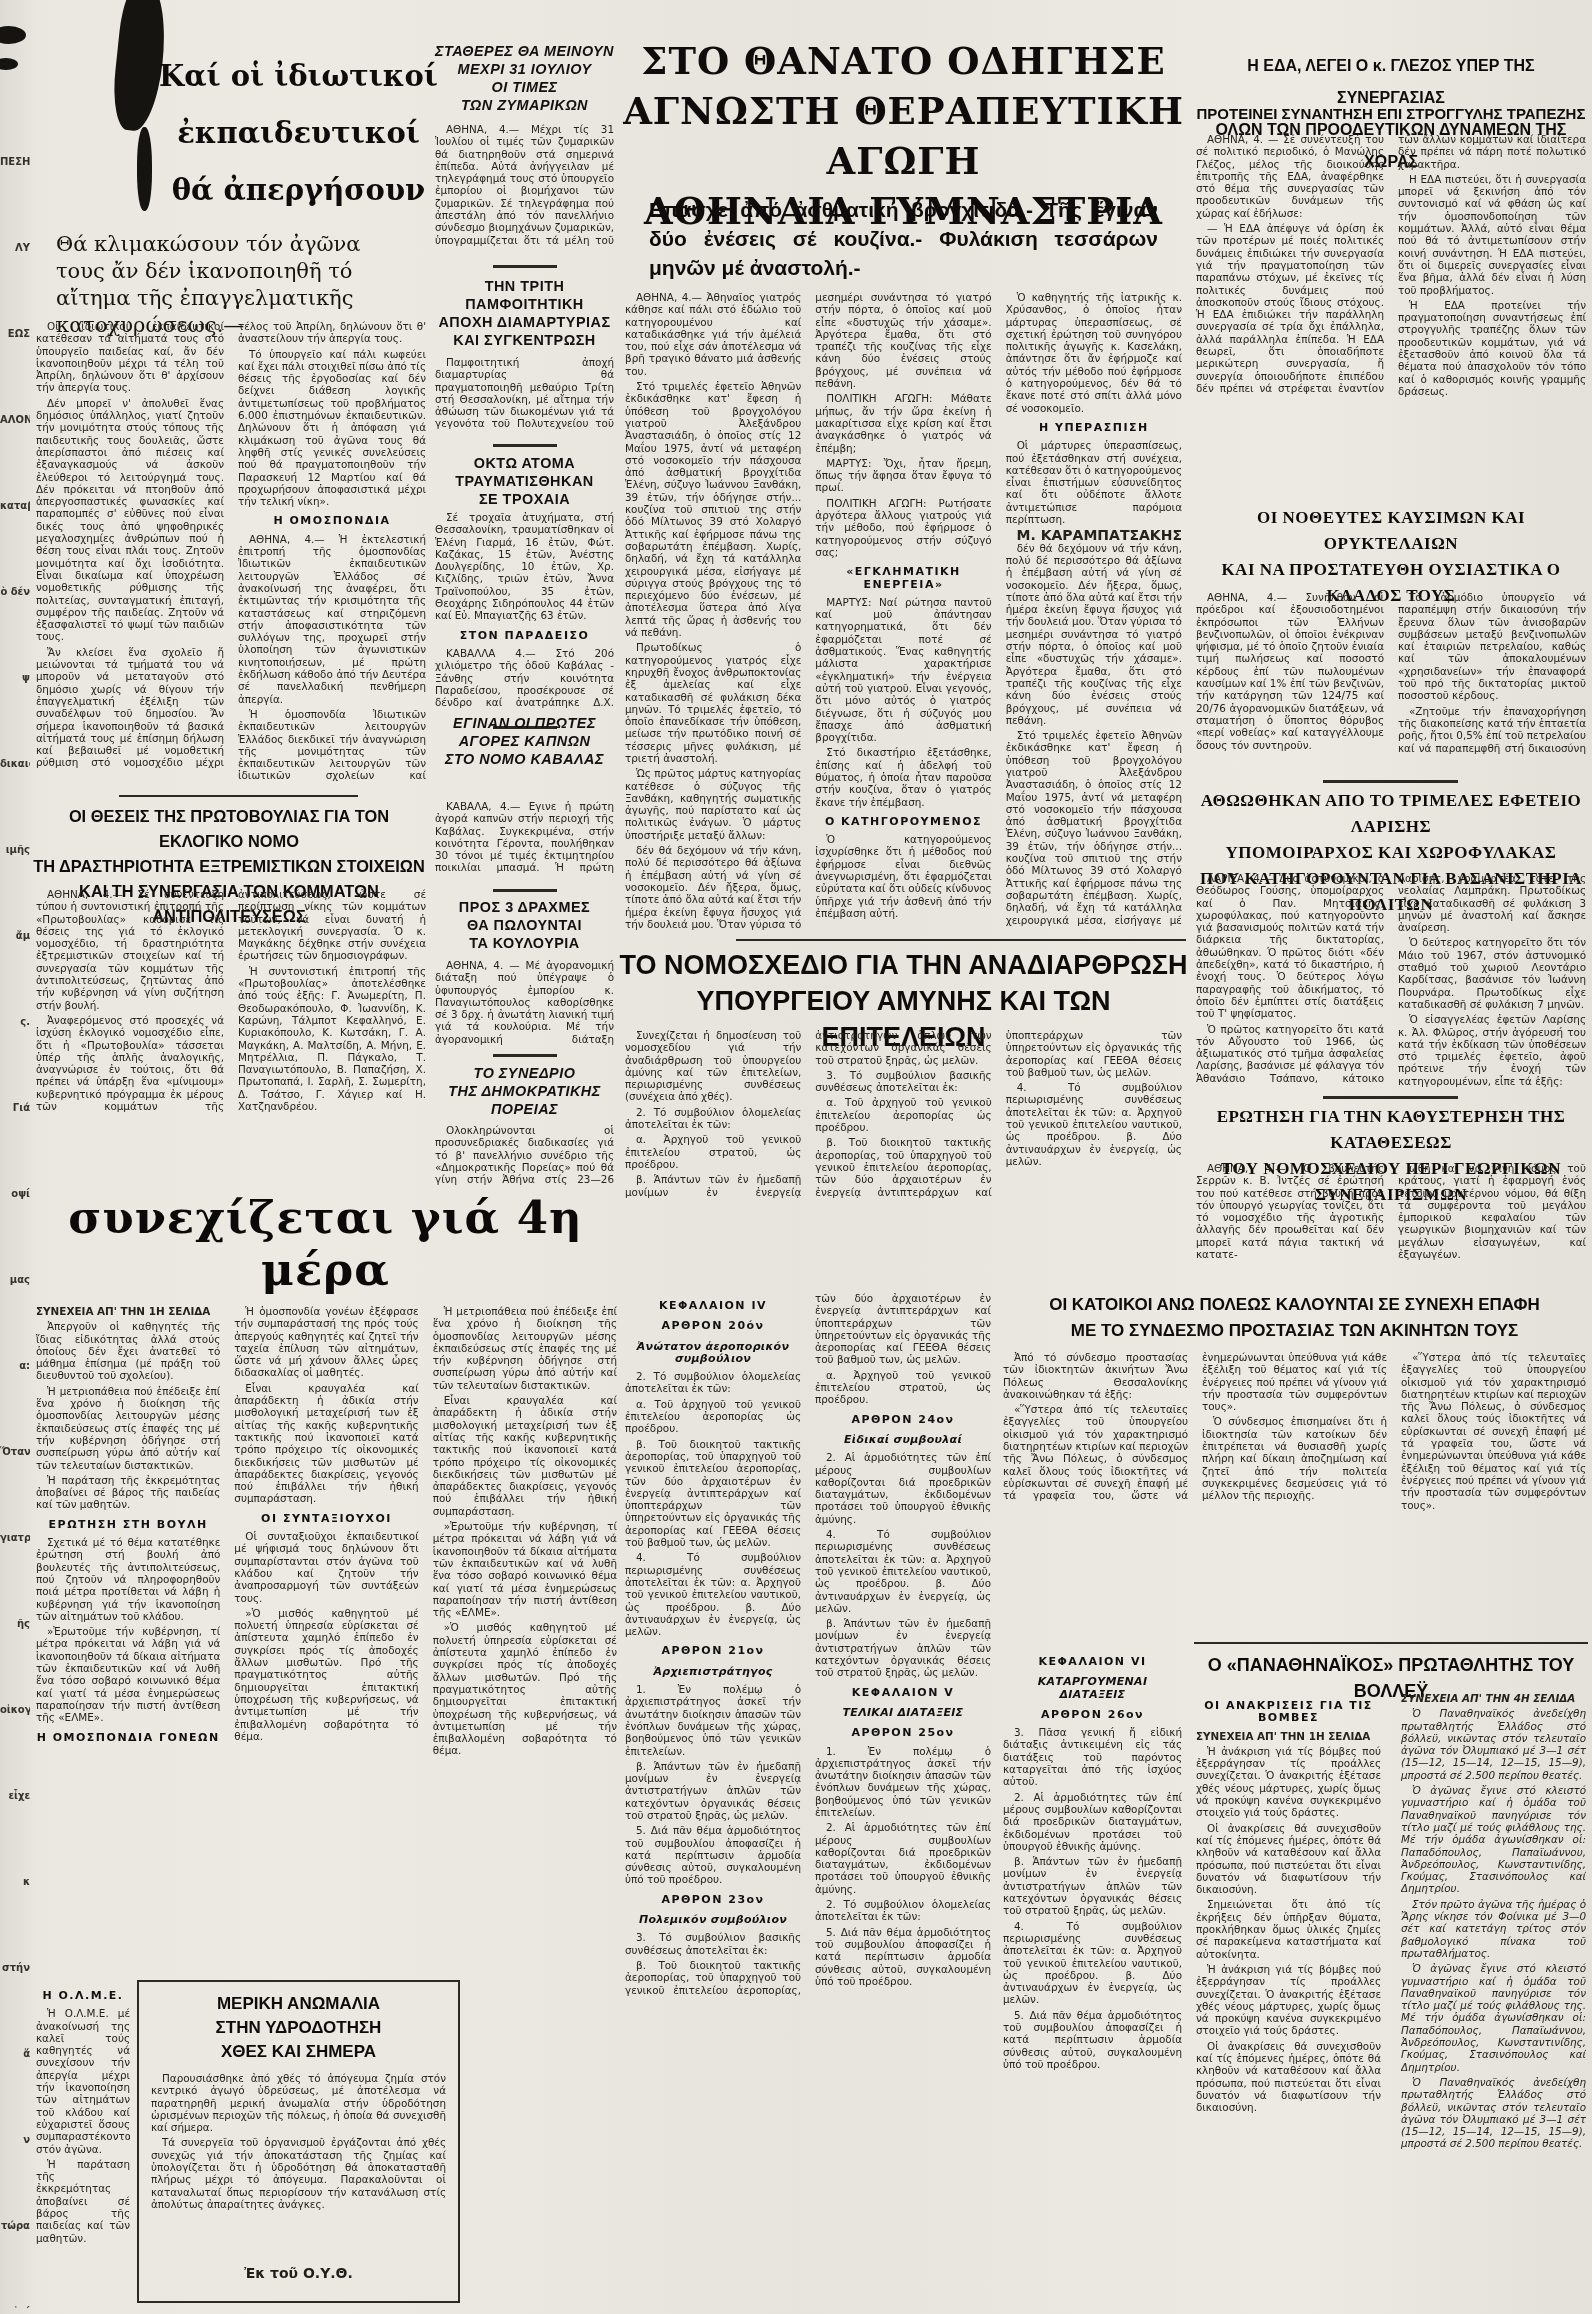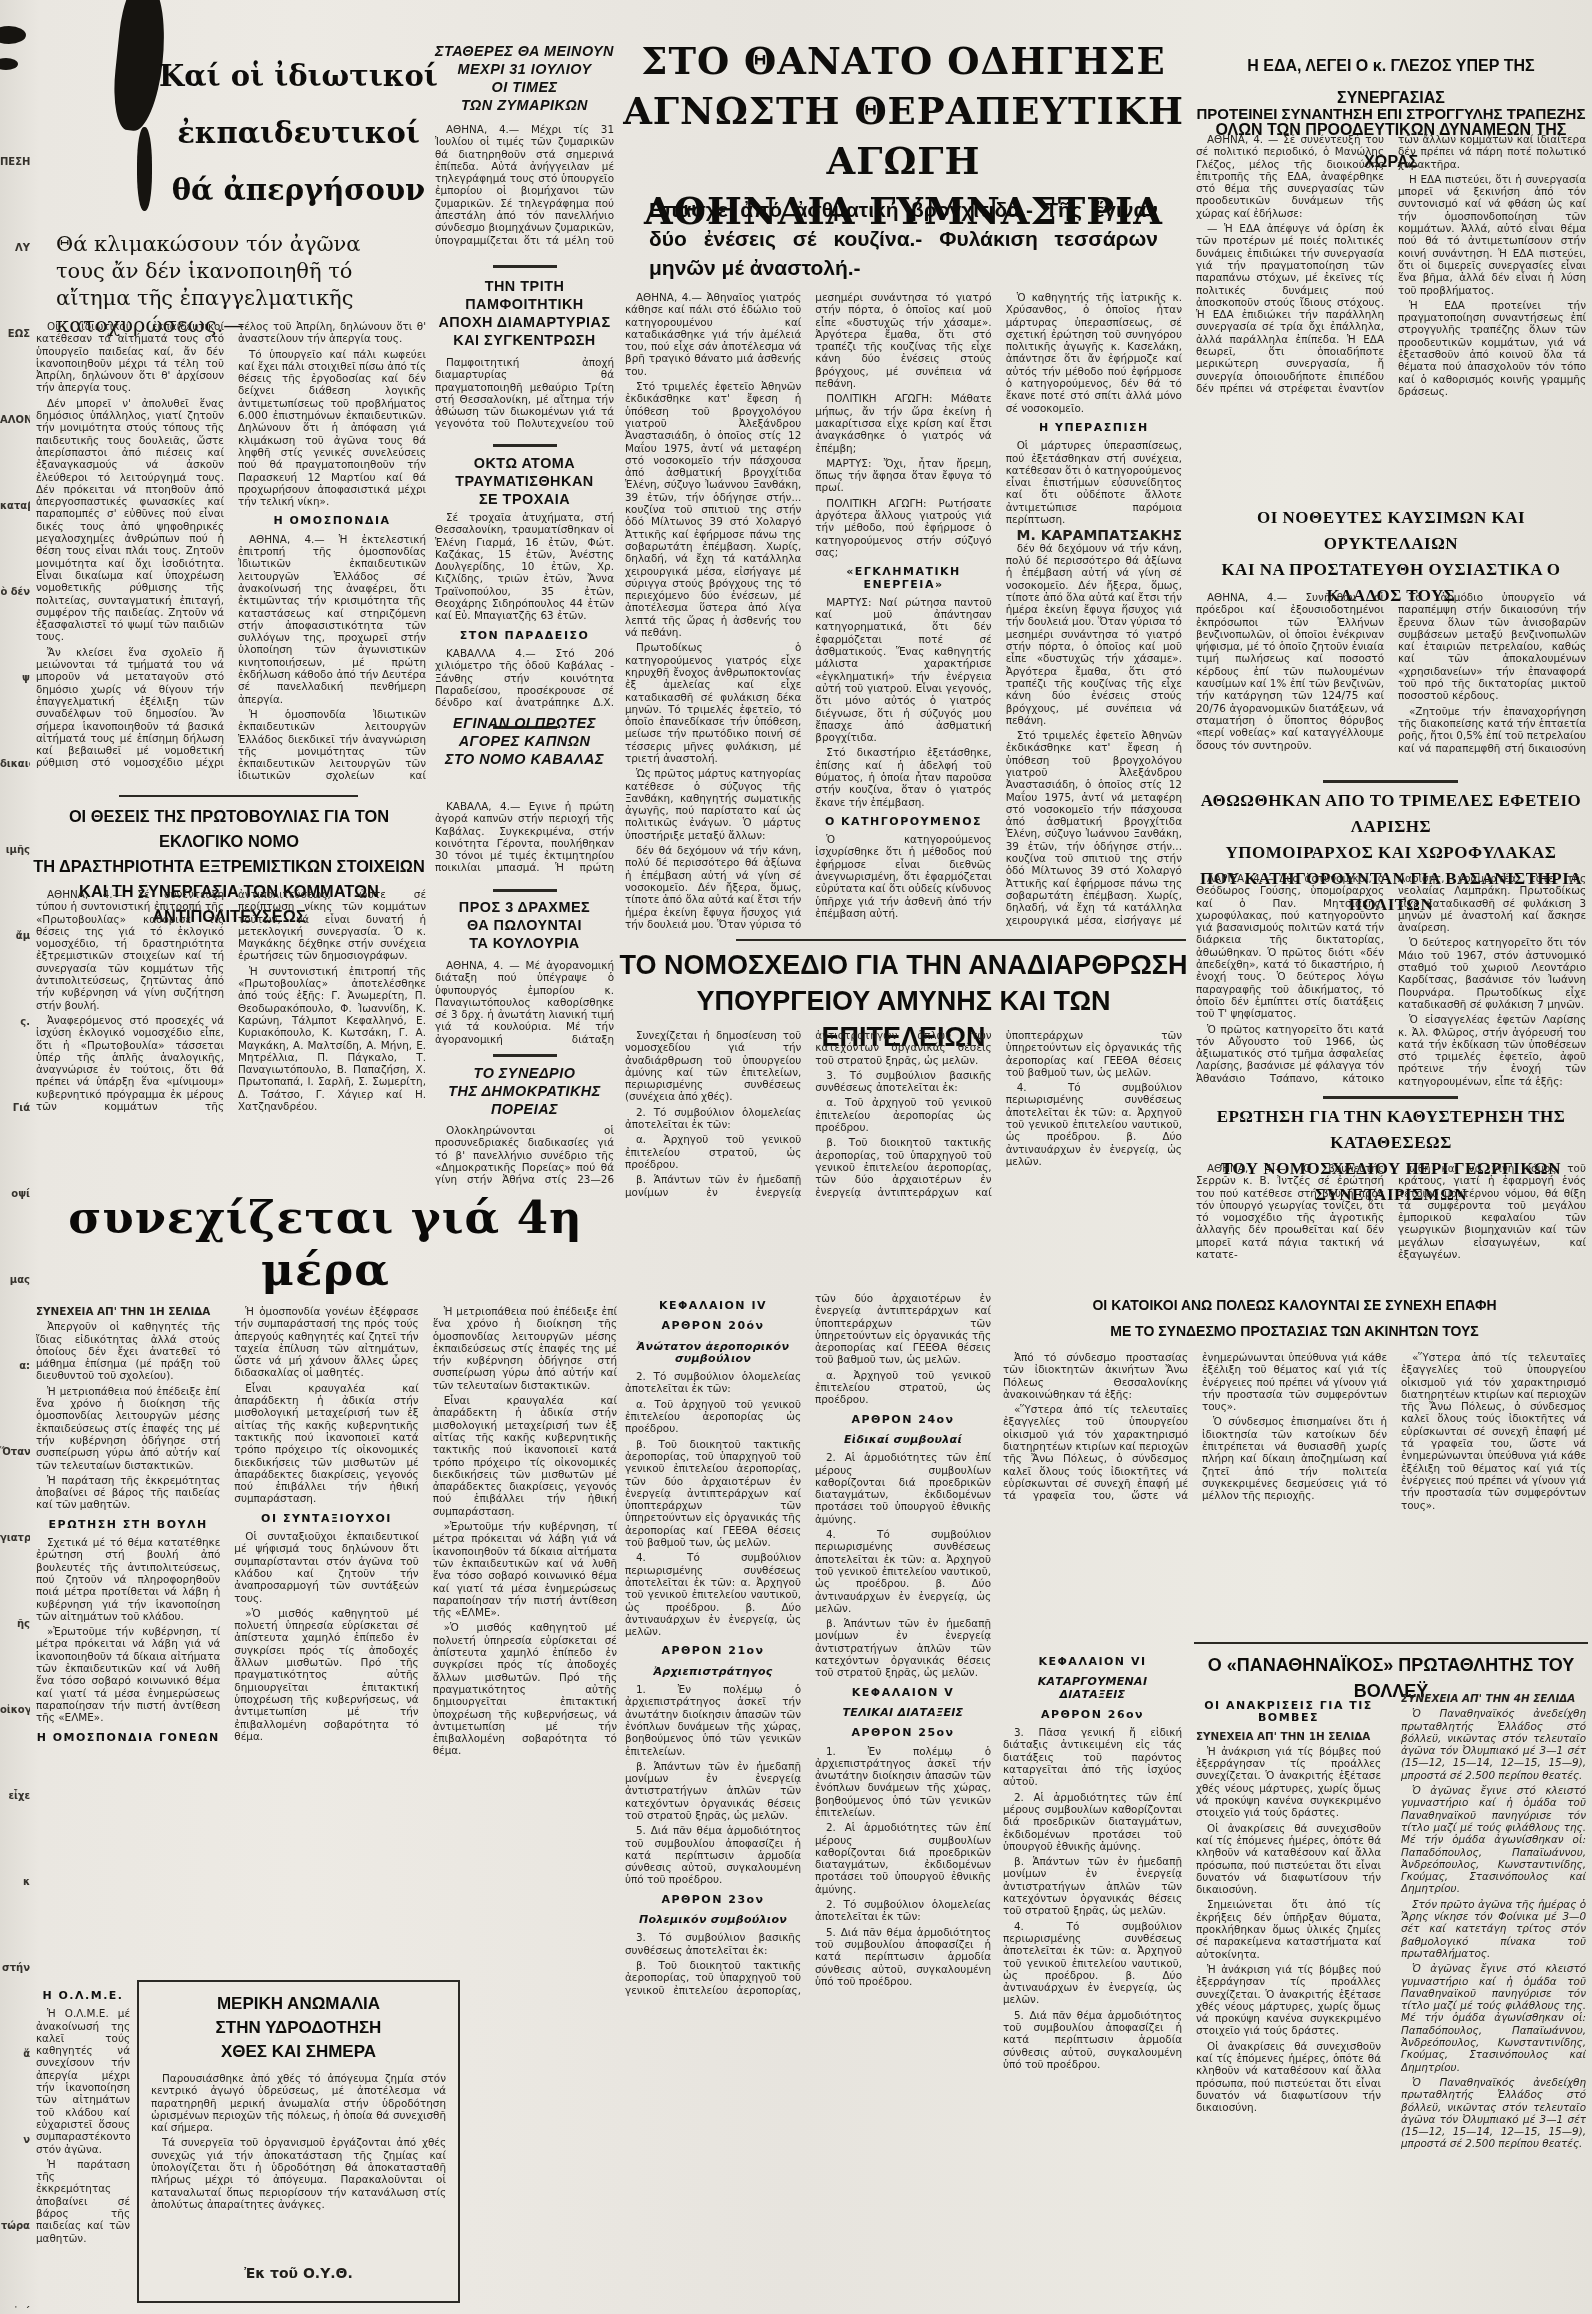--- a/index.html
+++ b/index.html
@@ -343,7 +343,7 @@
     <p>ωθῆ καί νά γίνη νόμος τοῦ κράτους, γιατί ἡ ἐφαρμογή ἑνός τέτοιου μοντέρνου νόμου, θά θίξη τά συμφέροντα τοῦ μεγάλου ἐμπορικοῦ κεφαλαίου τῶν γεωργικῶν βιομηχανιῶν καί τῶν μεγάλων εἰσαγωγέων, καί ἐξαγωγέων.</p>
   </div>
 
-  <div class="abs bold-head" style="left:1001px;top:1292px;width:587px;font-size:14px;line-height:26px;">
+  <div class="abs bold-head" style="left:1001px;top:1292px;width:587px;font-size:17px;line-height:26px;">
     <div>ΟΙ ΚΑΤΟΙΚΟΙ ΑΝΩ ΠΟΛΕΩΣ ΚΑΛΟΥΝΤΑΙ ΣΕ ΣΥΝΕΧΗ ΕΠΑΦΗ</div>
     <div>ΜΕ ΤΟ ΣΥΝΔΕΣΜΟ ΠΡΟΣΤΑΣΙΑΣ ΤΩΝ ΑΚΙΝΗΤΩΝ ΤΟΥΣ</div>
   </div>

